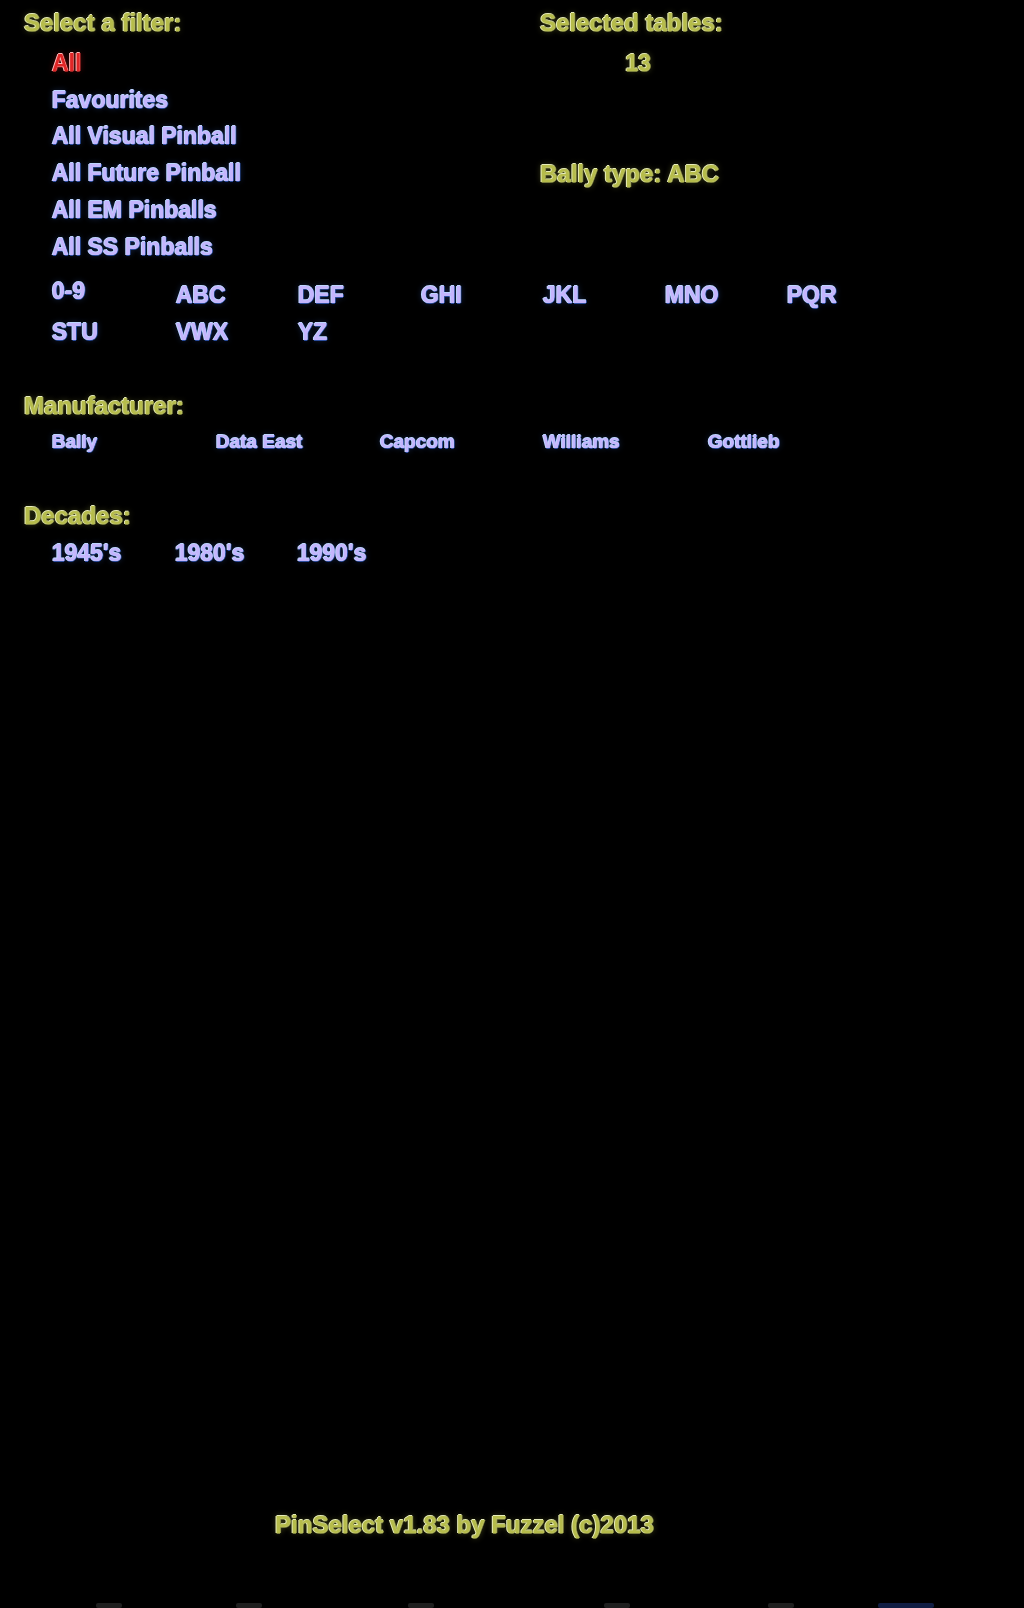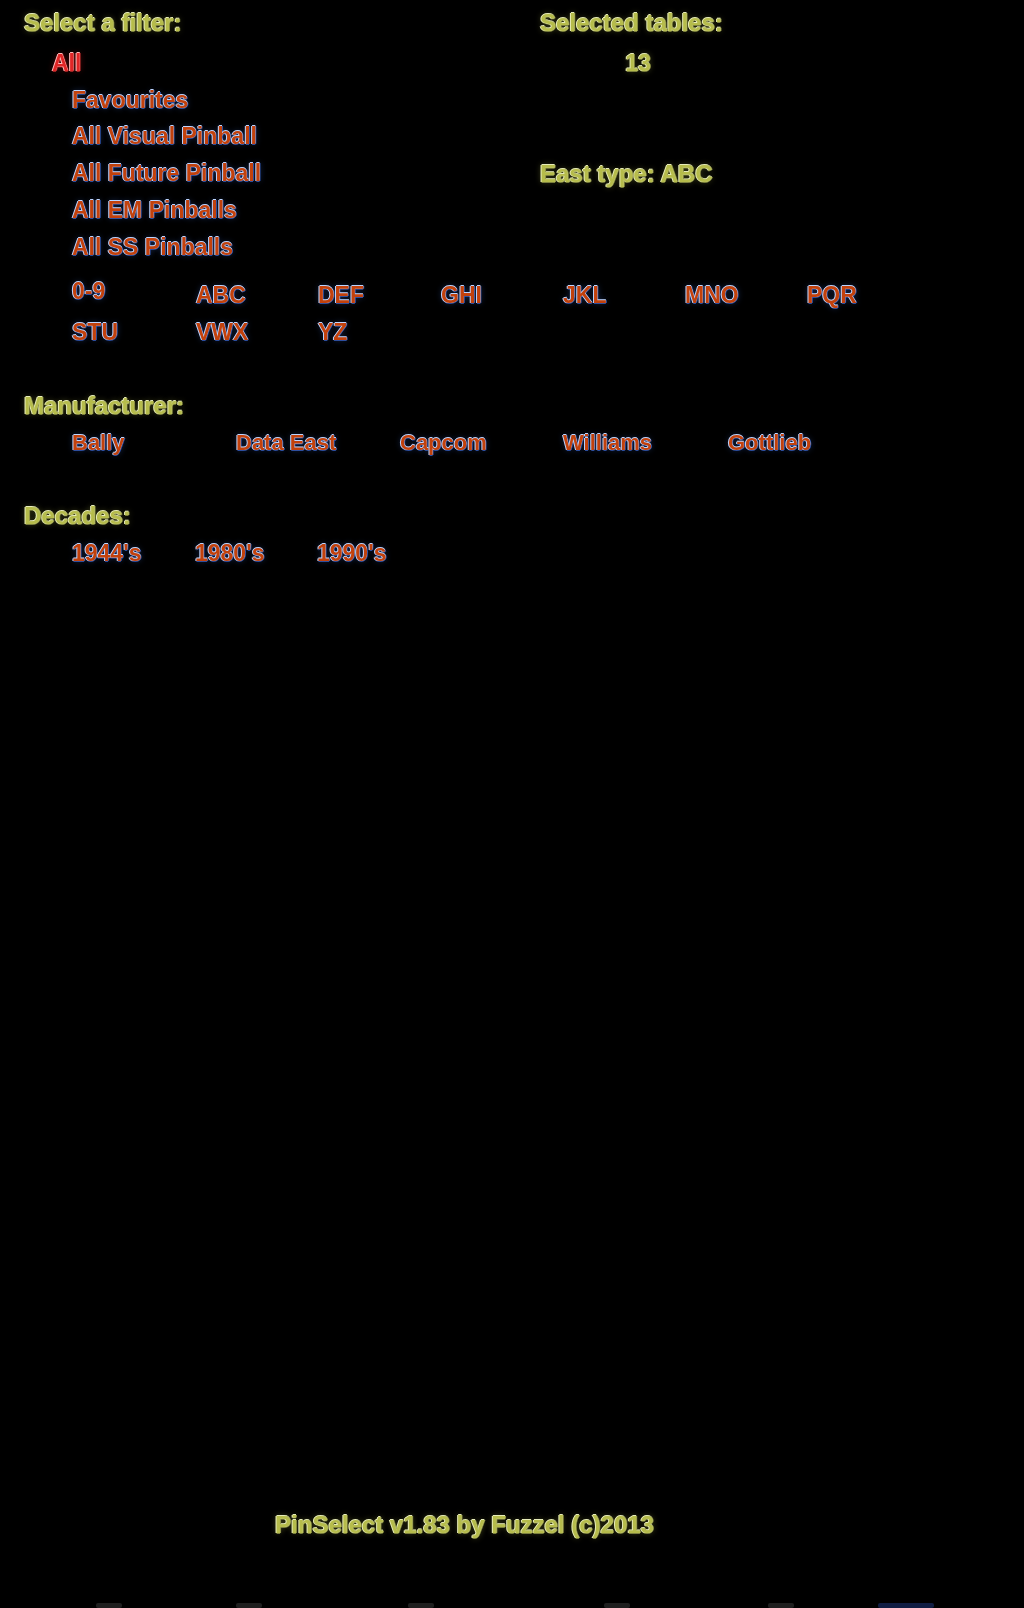--- a/index.html
+++ b/index.html
@@ -35,7 +35,7 @@
        0 0 6px rgba(182,188,75,0.45);
   }
   .blue {
-    color: #c2410c;
+    color: #c4b5fd;
     text-shadow:
        0 0 1px #c7dcff,
       -1px 0 0 #bcd4ff,
@@ -43,7 +43,6 @@
        1px 0 0 #1c3f94,
        0 1px 0 #1c3f94,
        0 0 6px rgba(61,111,214,0.45);
-    margin-left: 20px;
   }
   .red {
     color: #e02626;

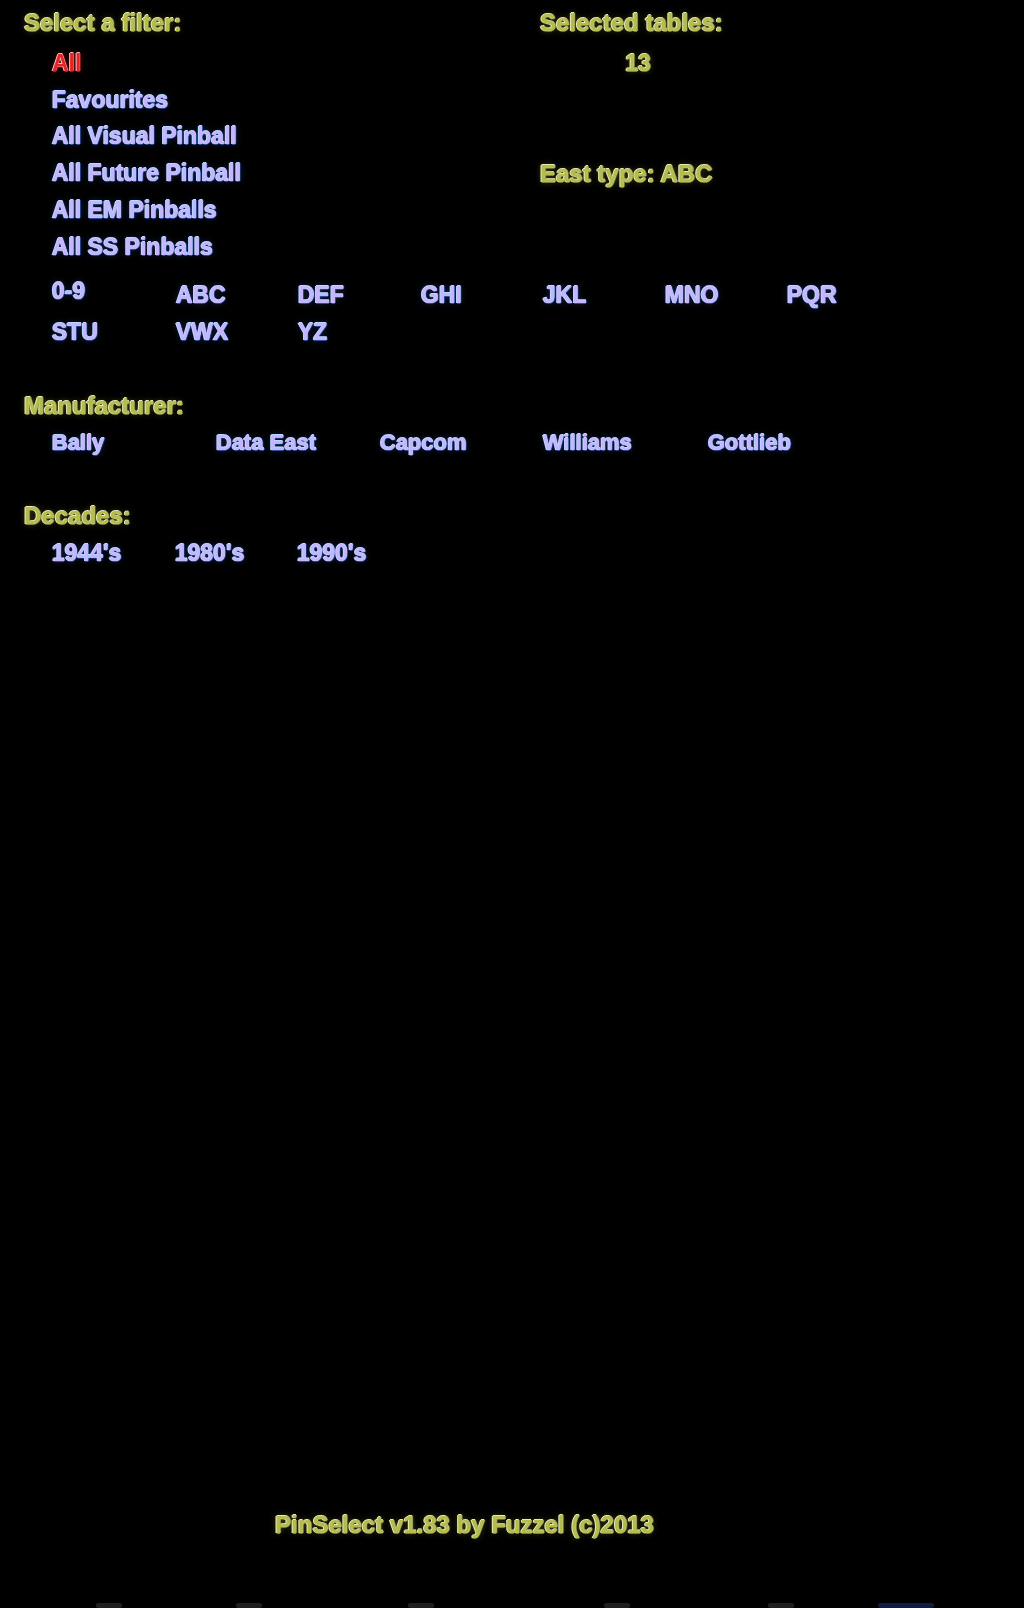--- a/index.html
+++ b/index.html
@@ -141,7 +141,7 @@
 
 <div class="txt yellow count" style="left:540px; top:52px; width:196px; text-align:center;">13</div>
 
-<div class="txt yellow sorttype" style="left:540px; top:162px;">East type: ABC</div>
+<div class="txt yellow sorttype" style="left:540px; top:162px;">Bally type: ABC</div>
 
 <div class="txt yellow footer" style="left:0; top:1513px; width:929px; text-align:center;">PinSelect v1.83 by Fuzzel (c)2013</div>
 

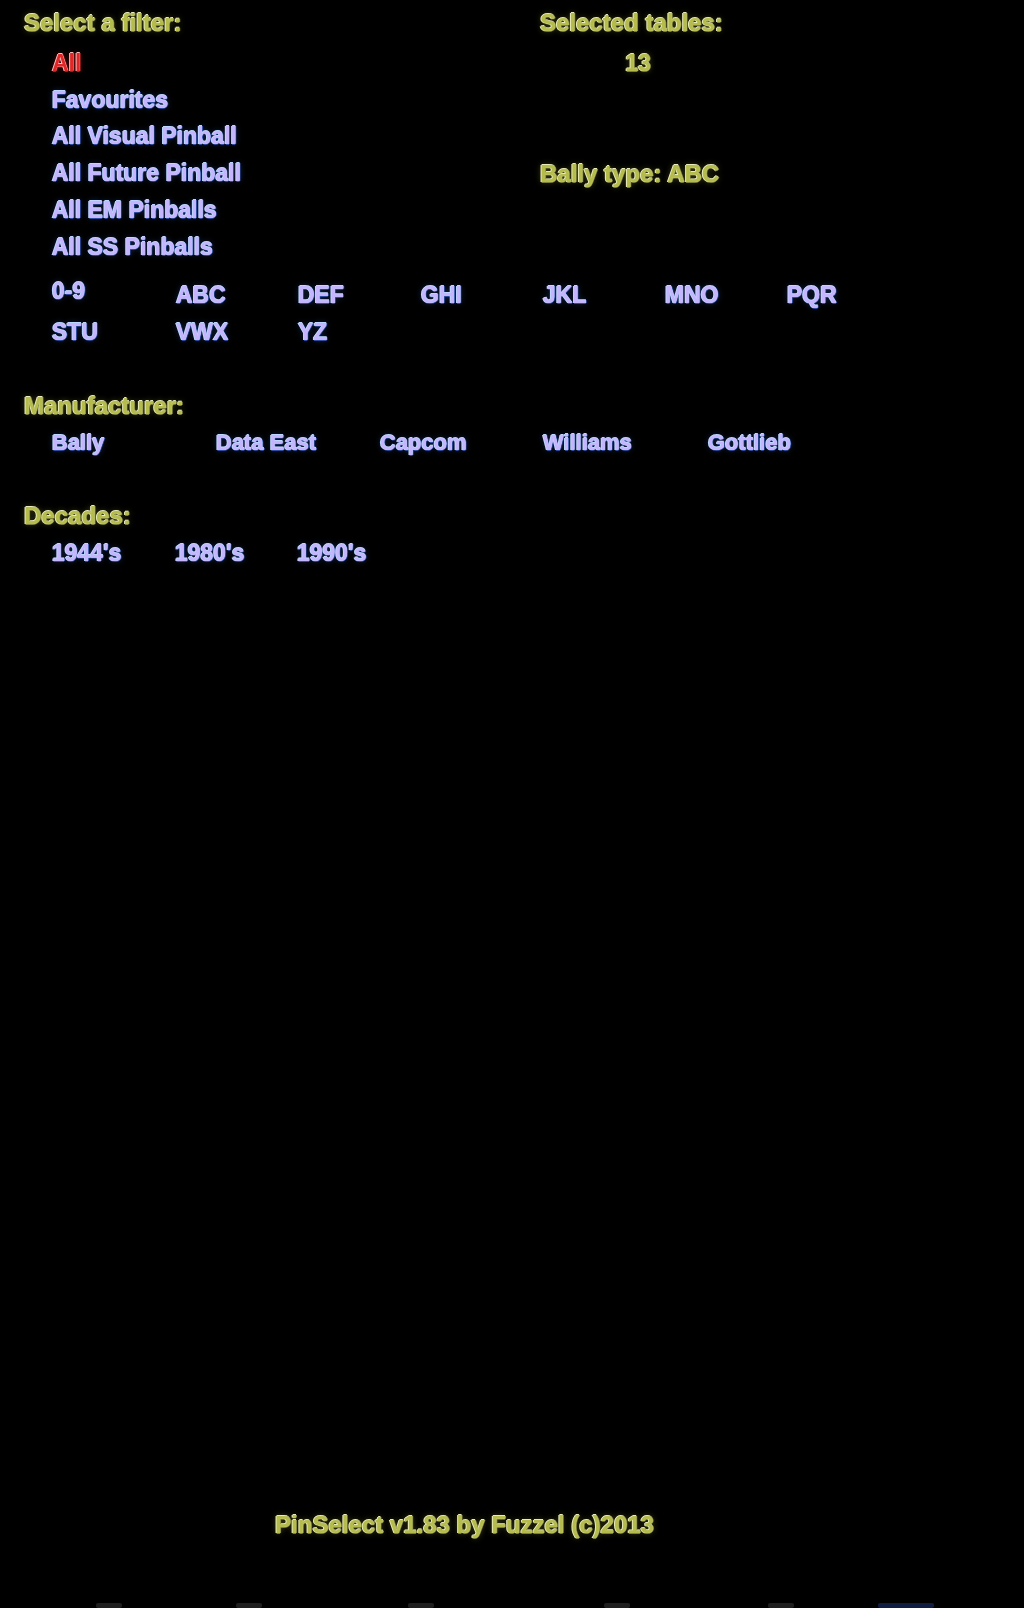--- a/index.html
+++ b/index.html
@@ -58,7 +58,7 @@
   .heading   { font-size: 24px; }
   .filter-item { font-size: 23px; }
   .letter    { font-size: 23px; }
-  .maker     { font-size: 22px; text-align: center; }
+  .maker     { font-size: 19px; text-align: center; }
   .decade    { font-size: 23px; }
   .count     { font-size: 23px; }
   .sorttype  { font-size: 24px; }

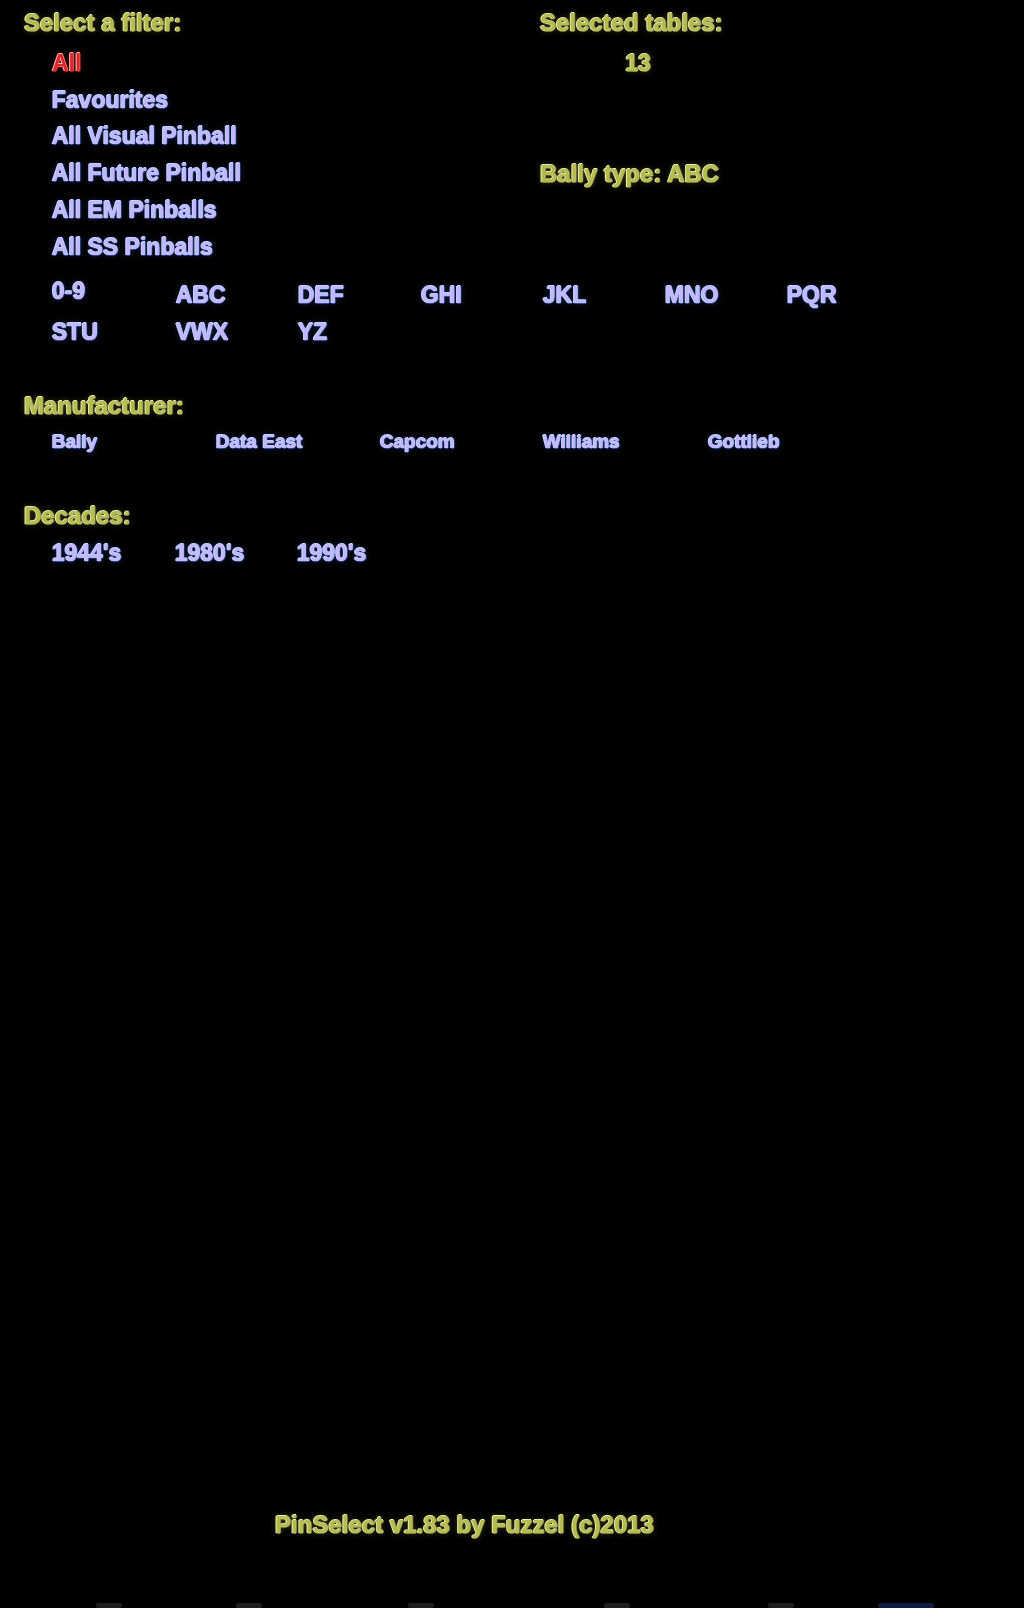--- a/index.html
+++ b/index.html
@@ -132,7 +132,7 @@
 <div class="txt yellow heading" style="left:24px; top:504px;">Decades:</div>
 
 <div id="decades-list">
-  <div class="txt blue decade" style="left:52px;  top:542px;">1944's</div>
+  <div class="txt blue decade" style="left:52px;  top:542px;">1945's</div>
   <div class="txt blue decade" style="left:175px; top:542px;">1980's</div>
   <div class="txt blue decade" style="left:297px; top:542px;">1990's</div>
 </div>

